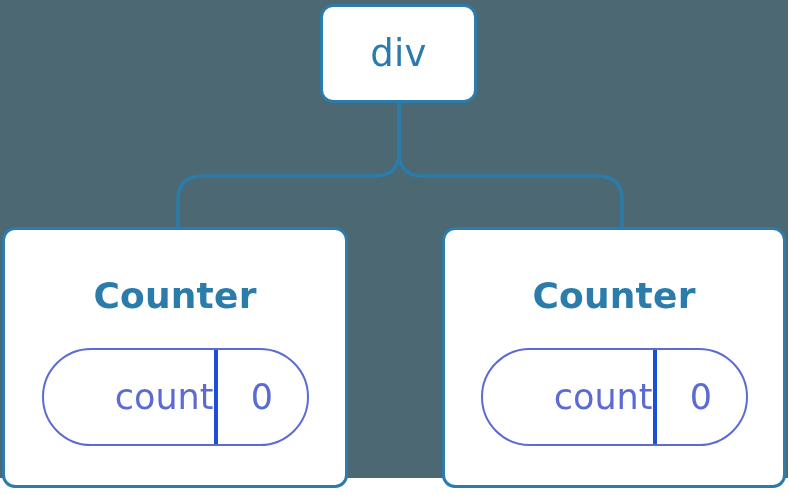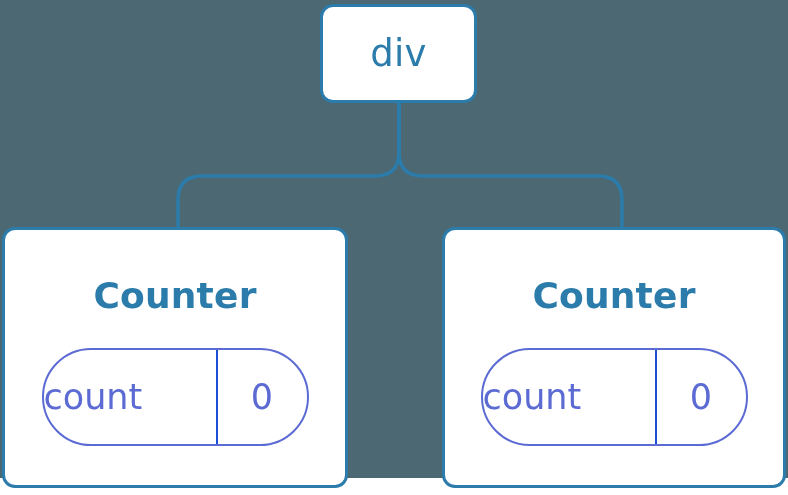--- a/index.html
+++ b/index.html
@@ -89,8 +89,8 @@
     flex: 0 0 174px;
     display: flex;
     align-items: center;
-    justify-content: flex-start;
-    border-right: 2px solid #1d4ed8;
+    justify-content: flex-end;
+    border-right: 4px solid #1d4ed8;
     box-sizing: border-box;
   }
   .pill-value {

